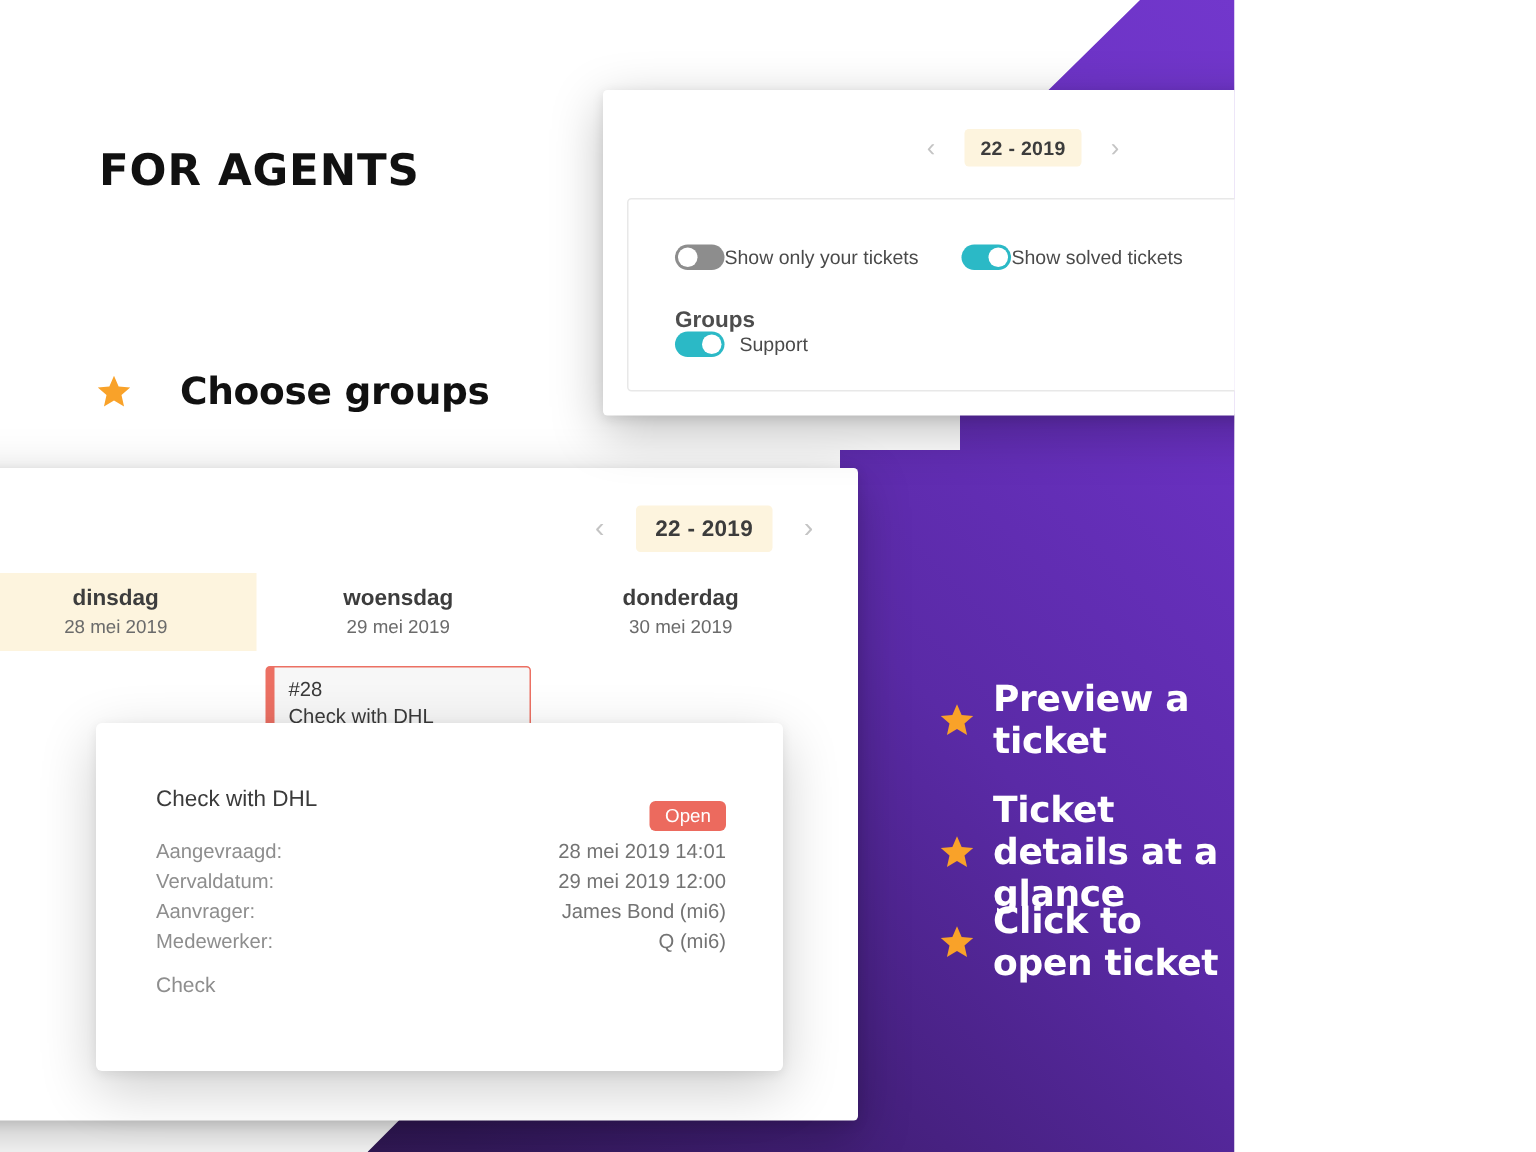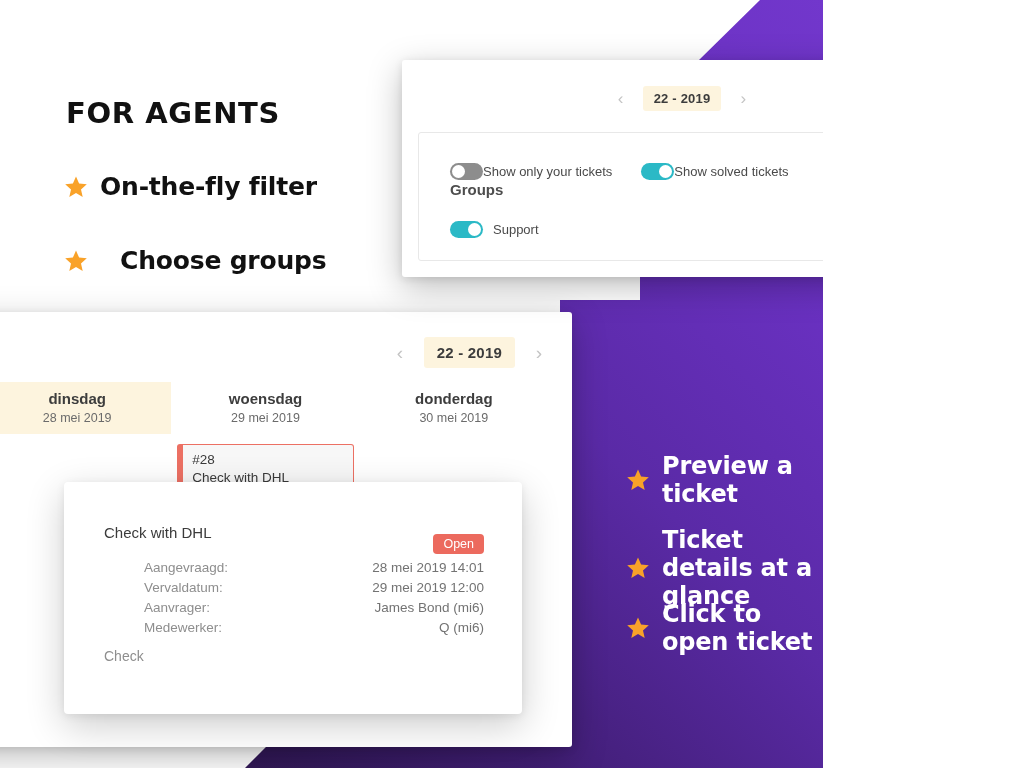--- a/index.html
+++ b/index.html
@@ -191,14 +191,6 @@
 
   <div class="headline">FOR AGENTS</div>
 
-  <div class="bullet-left bl-0">
-    <span class="star">
-      <svg width="24" height="24" viewBox="0 0 24 24">
-          <polygon points="12,1.5 15.1,8.6 22.8,9.3 17,14.4 18.7,22 12,18 5.3,22 7,14.4 1.2,9.3 8.9,8.6" fill="#f9a229"></polygon>
-        </svg>
-    </span>
-    <span class="btext">On-the-fly filter</span>
-  </div>
 
   <div class="bullet-left bl-1">
     <span class="star">

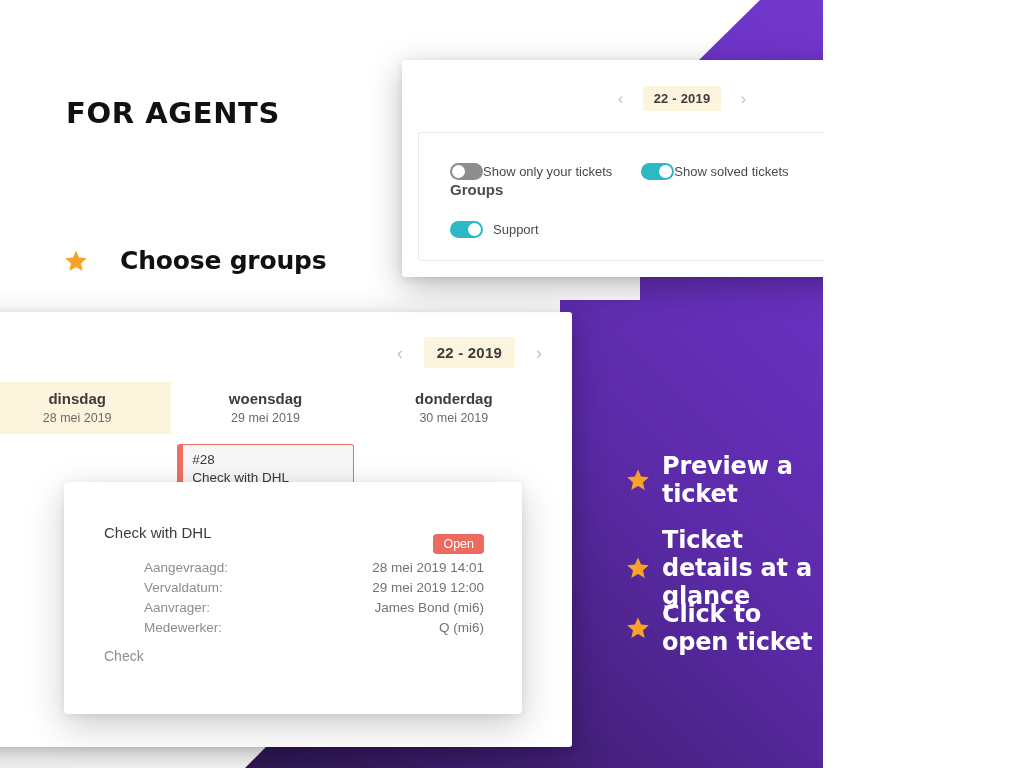--- a/index.html
+++ b/index.html
@@ -108,7 +108,7 @@
   .switch.on  .knob { left:18px; }
 
   .groups-title {
-    position:absolute; left:31px; top:48px;
+    position:absolute; left:31px; top:72px;
     font-size:15px; font-weight:bold; color:#4d4d4d;
   }
   .group-row { position:absolute; left:31px; top:88px; display:flex; align-items:center; gap:10px; }

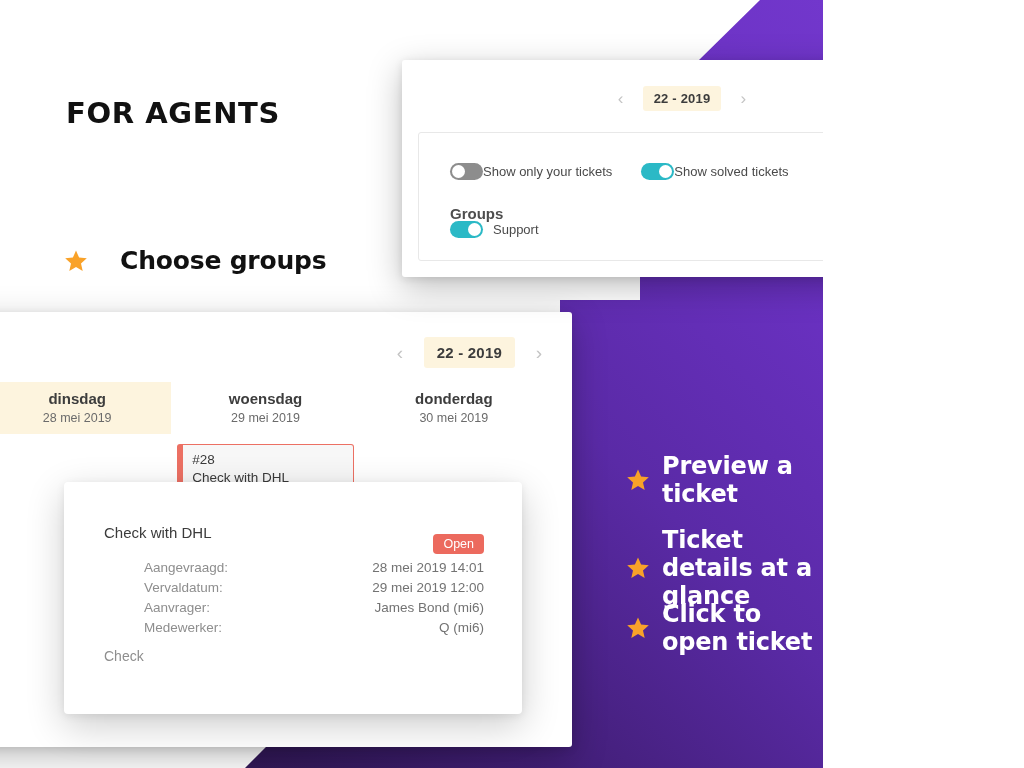--- a/index.html
+++ b/index.html
@@ -172,7 +172,7 @@
   }
   .meta-row {
     display:flex; justify-content:space-between;
-    font-size:13.5px; color:#8e8e8e; line-height:20px;margin-left:40px;
+    font-size:13.5px; color:#8e8e8e; line-height:20px;
   }
   .meta-row .mval { color:#737373; }
   .pop-body {

